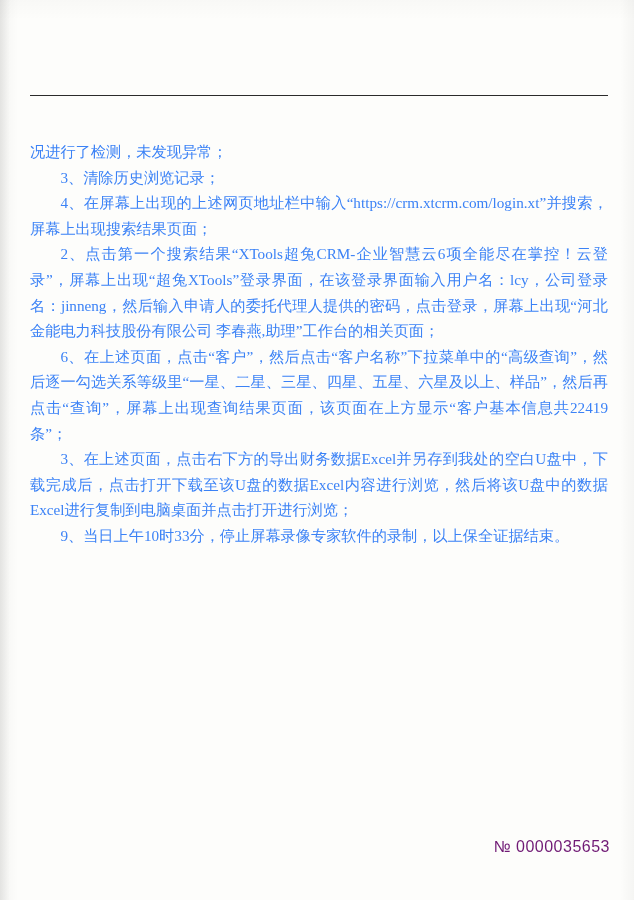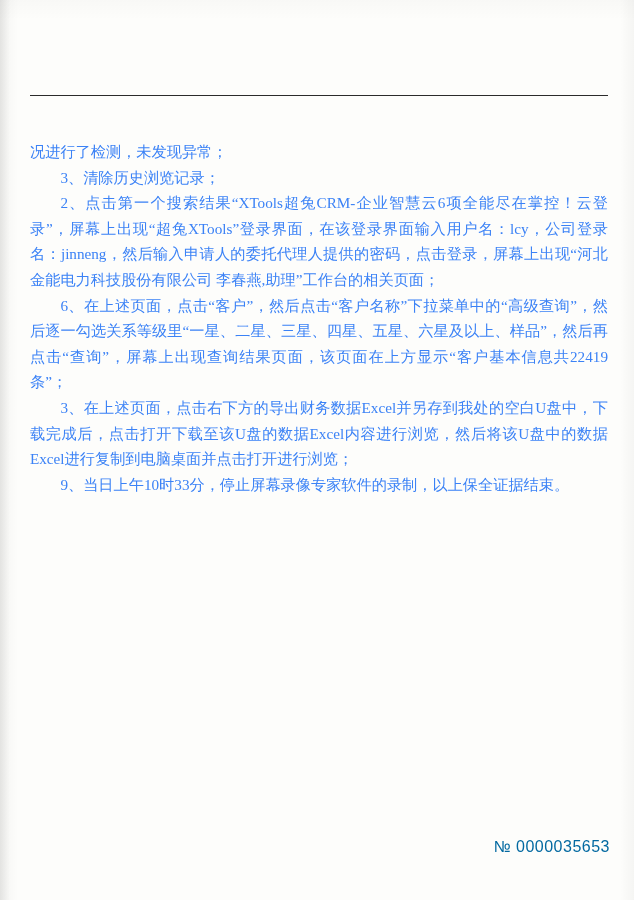--- a/index.html
+++ b/index.html
@@ -108,6 +108,7 @@
   <div class="body-text">
     <p class="noindent">况进行了检测，未发现异常；</p>
     <p>3、清除历史浏览记录；</p>
+    <p>4、在屏幕上出现的上述网页地址栏中输入“https://crm.xtcrm.com/login.xt”并搜索，屏幕上出现搜索结果页面；</p>
     <p>2、点击第一个搜索结果“XTools超兔CRM-企业智慧云6项全能尽在掌控！云登录”，屏幕上出现“超兔XTools”登录界面，在该登录界面输入用户名：lcy，公司登录名：jinneng，然后输入申请人的委托代理人提供的密码，点击登录，屏幕上出现“河北金能电力科技股份有限公司 李春燕,助理”工作台的相关页面；</p>
     <p>6、在上述页面，点击“客户”，然后点击“客户名称”下拉菜单中的“高级查询”，然后逐一勾选关系等级里“一星、二星、三星、四星、五星、六星及以上、样品”，然后再点击“查询”，屏幕上出现查询结果页面，该页面在上方显示“客户基本信息共22419条”；</p>
     <p>3、在上述页面，点击右下方的导出财务数据Excel并另存到我处的空白U盘中，下载完成后，点击打开下载至该U盘的数据Excel内容进行浏览，然后将该U盘中的数据Excel进行复制到电脑桌面并点击打开进行浏览；</p>

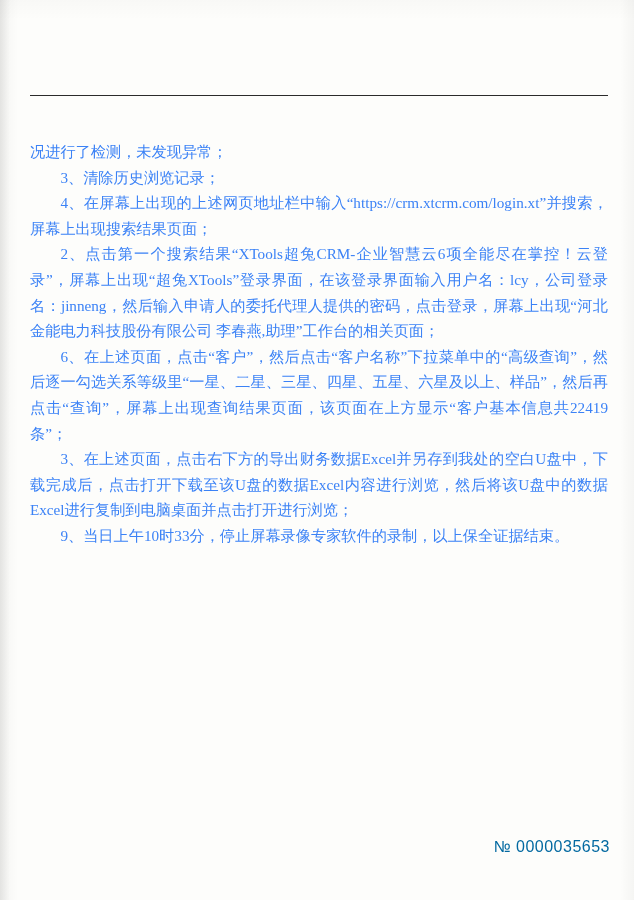--- a/index.html
+++ b/index.html
@@ -83,7 +83,7 @@
     bottom: 44px;
     font-family: "Liberation Sans", sans-serif;
     font-size: 16px;
-    color: #0369a1;
+    color: #701a75;
     letter-spacing: 0.5px;
     white-space: nowrap;
     margin-top: 36px;

